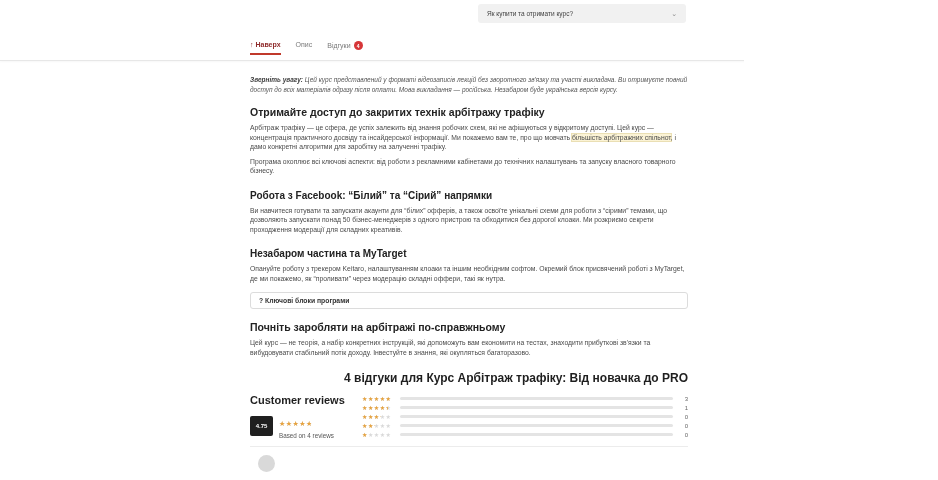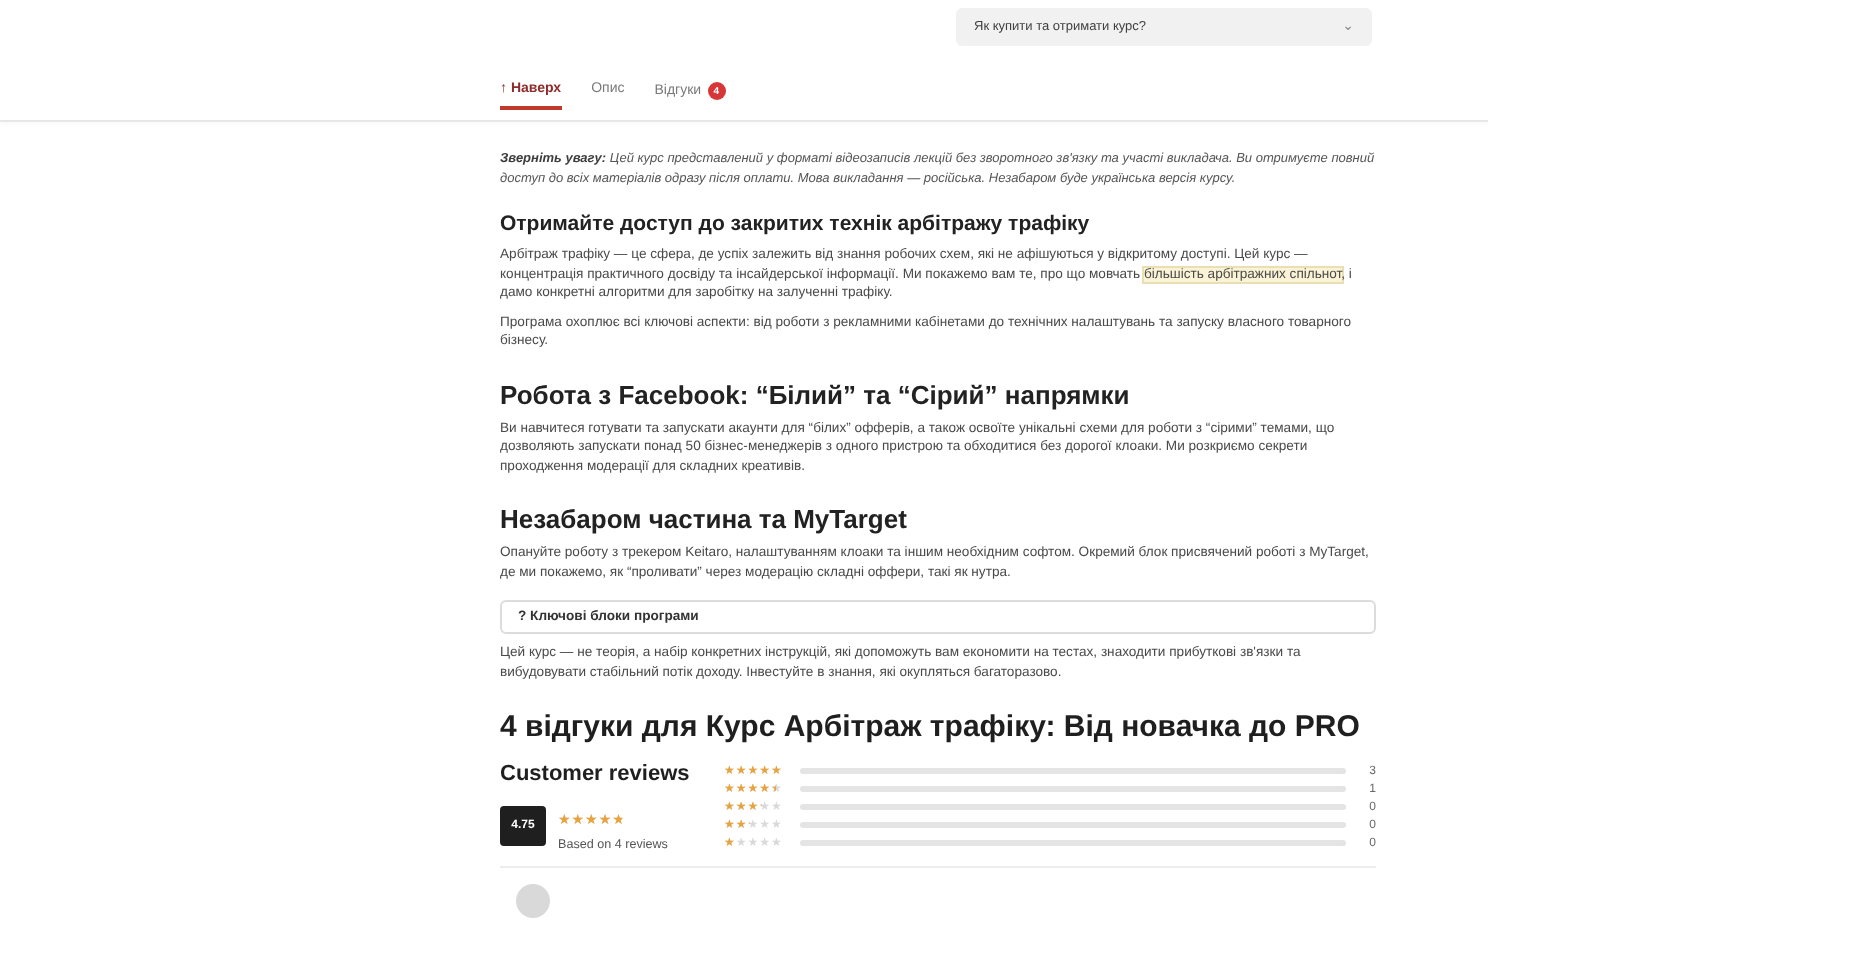--- a/index.html
+++ b/index.html
@@ -28,7 +28,7 @@
   .notice { margin-top:5px; font-style:italic; font-size:6.5px; line-height:9.5px; color:#555; }
   .notice b { color:#3c3c3c; }
   .h2 { margin-top:12px; font-size:10.5px; font-weight:bold; color:#222; }
-  .h3 { margin-top:14px; font-size:13px; font-weight:bold; color:#222; }
+  .h3 { margin-top:14px; font-size:10px; font-weight:bold; color:#222; }
   .p  { margin-top:5px; font-size:6.8px; line-height:9.5px; color:#4a4a4a; }
   .hl { background:#fbf3d5; box-shadow:0 0 0 1px #eadfb4; }
   .accordion { margin-top:9px; height:17px; border:1px solid #dcdcdc; border-radius:3px; background:#fff;

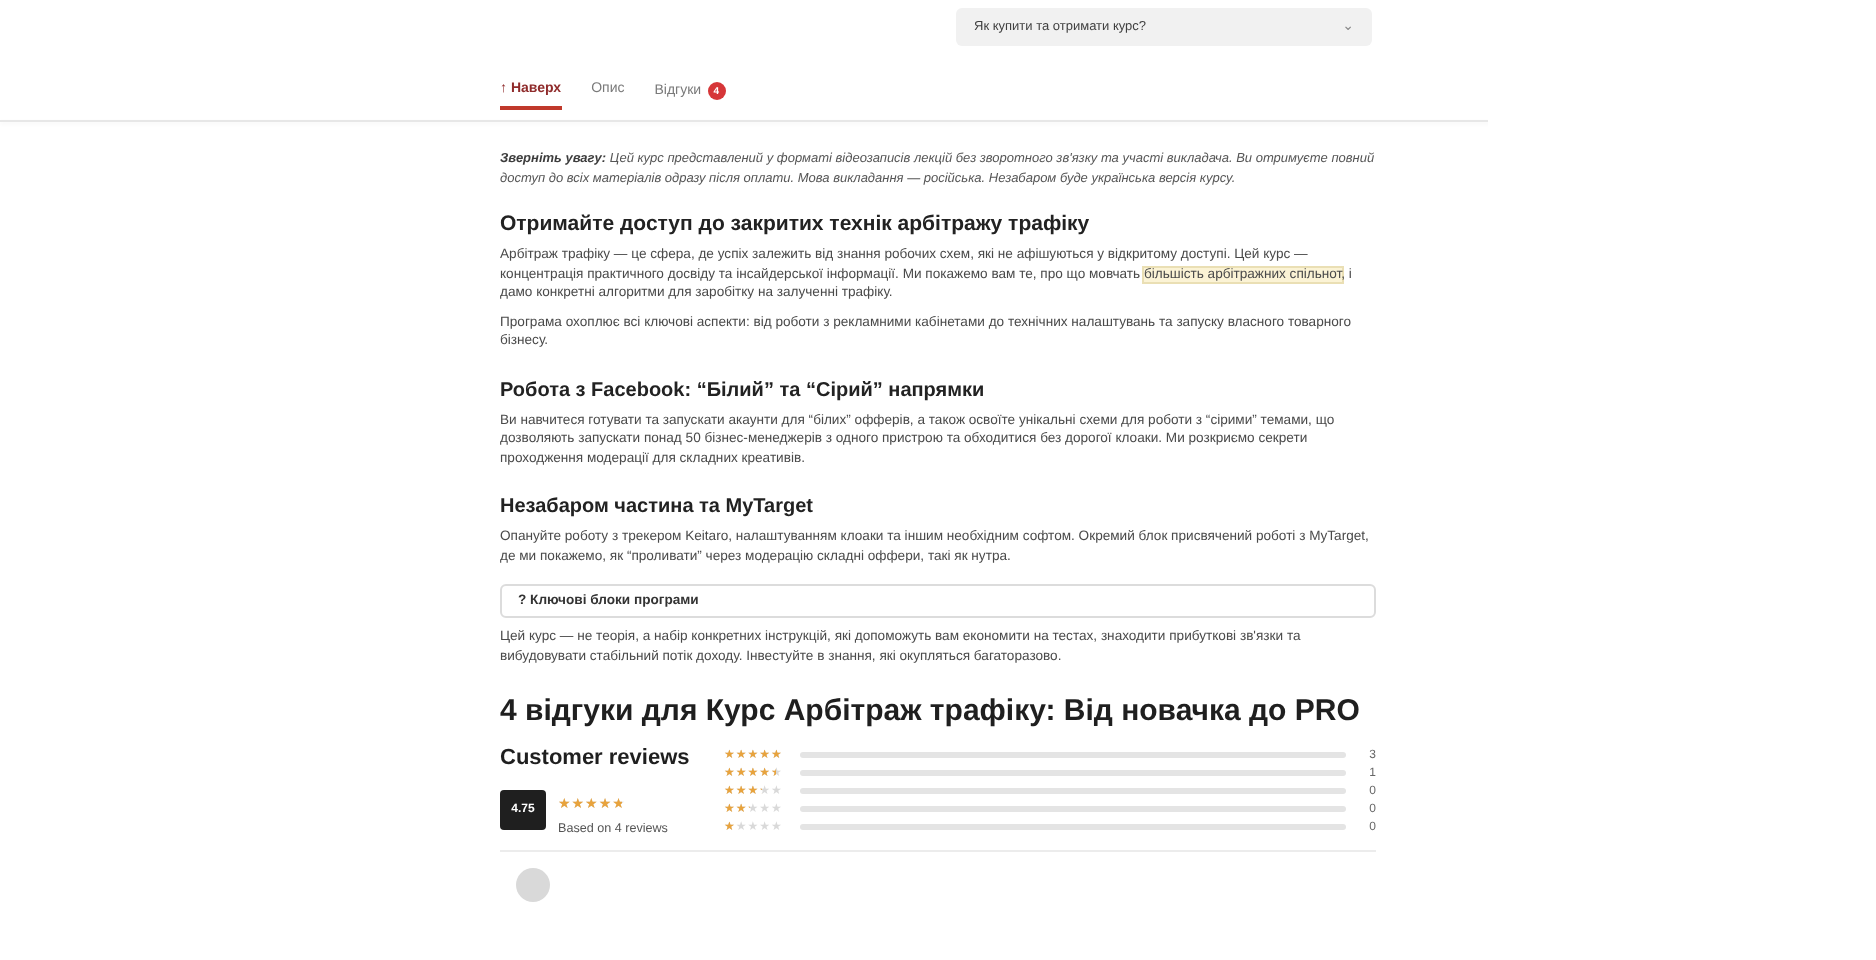--- a/index.html
+++ b/index.html
@@ -112,6 +112,7 @@
       <span>? Ключові блоки програми</span>
     </div>
 
+    <div class="h2">Почніть заробляти на арбітражі по-справжньому</div>
     <p class="p">Цей курс — не теорія, а набір конкретних інструкцій, які допоможуть вам економити на тестах, знаходити прибуткові зв'язки та вибудовувати стабільний потік доходу. Інвестуйте в знання, які окупляться багаторазово.</p>
 
     <div class="reviews-heading">4 відгуки для Курс Арбітраж трафіку: Від новачка до PRO</div>

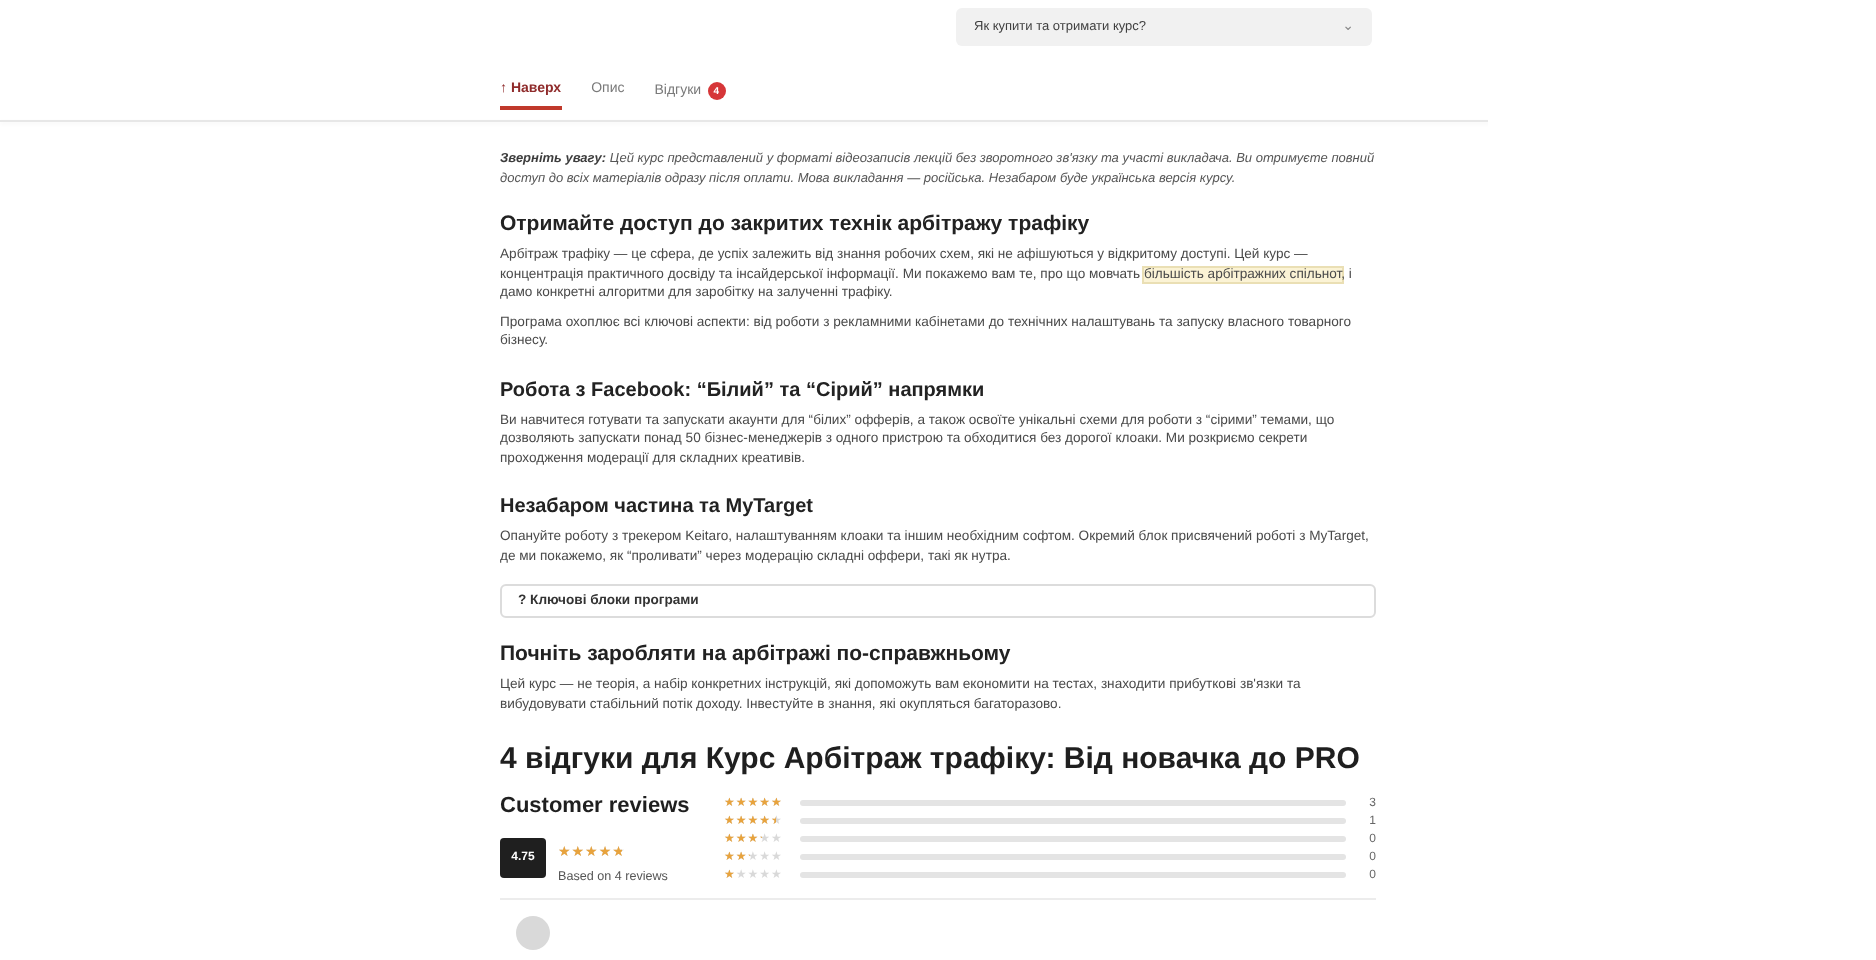--- a/index.html
+++ b/index.html
@@ -35,7 +35,7 @@
     display:flex; align-items:center; padding:0 8px; font-size:6.8px; font-weight:600; color:#333; cursor:pointer; }
 
   
-  .reviews-heading { margin-top:14px; font-size:15px; font-weight:bold; color:#1f1f1f; }
+  .reviews-heading { margin-top:14px; font-size:12px; font-weight:bold; color:#1f1f1f;text-align:right; }
   .summary { margin-top:8px; display:flex; align-items:flex-end; }
   .summary-left { width:112px; flex:none; }
   .cr-title { font-size:11px; font-weight:bold; color:#1f1f1f; }

